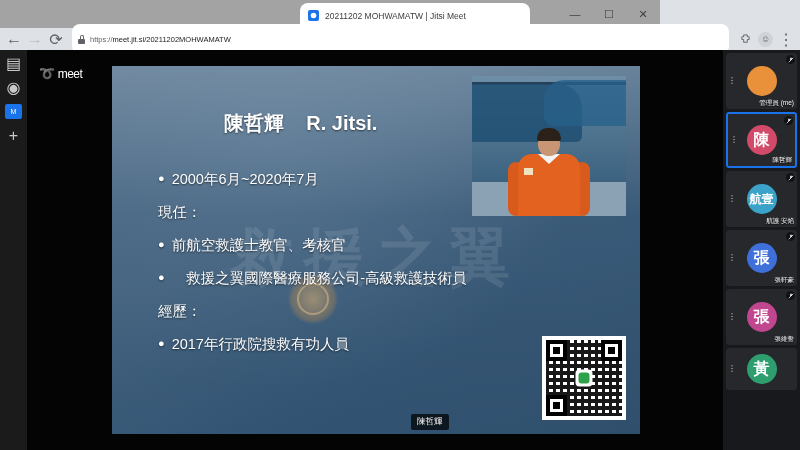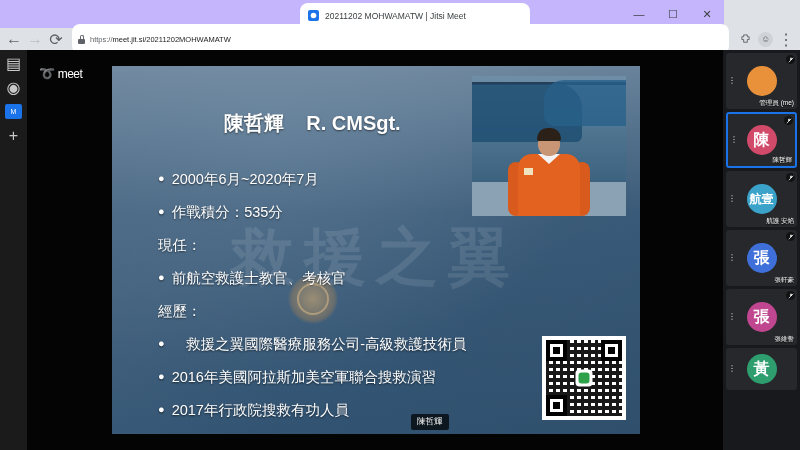--- a/index.html
+++ b/index.html
@@ -16,8 +16,8 @@
     background: #dee1e6;
   }
   .tabstrip {
-    position: absolute; top: 0; left: 0; width: 724px; height: 28px;
-    background: #c4b5fd;
+    position: absolute; top: 0; left: 0; width: 660px; height: 28px;
+    background: #a3a3a3;
     text-decoration: underline;
   }
   .tab {

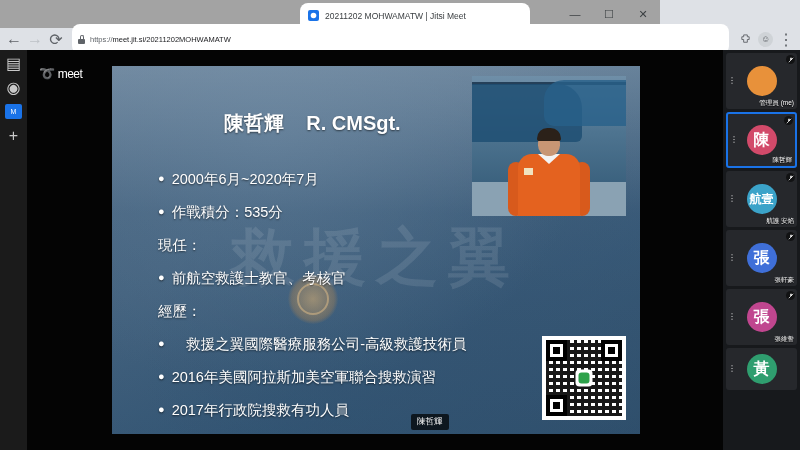--- a/index.html
+++ b/index.html
@@ -280,7 +280,7 @@
       <div class="slide-title">
         <span>陳哲輝</span>
         &nbsp;&nbsp;
-        <span>R. CMSgt.</span>
+        <span>R. Jitsi.</span>
       </div>
 
       <div class="photo">

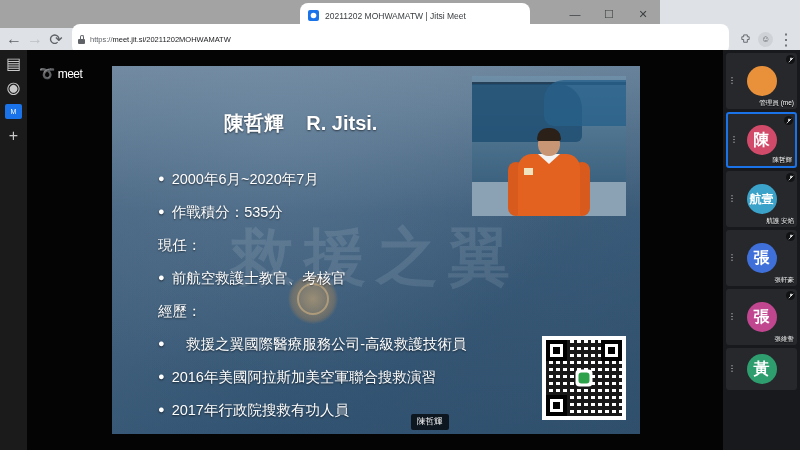--- a/index.html
+++ b/index.html
@@ -299,7 +299,6 @@
 
       <div class="bullets">
         <div class="bullet dot">2000年6月~2020年7月</div>
-        <div class="bullet dot">作戰積分：535分</div>
         <div class="bullet plain">現任：</div>
         <div class="bullet dot">前航空救護士教官、考核官</div>
         <div class="bullet plain">經歷：</div>

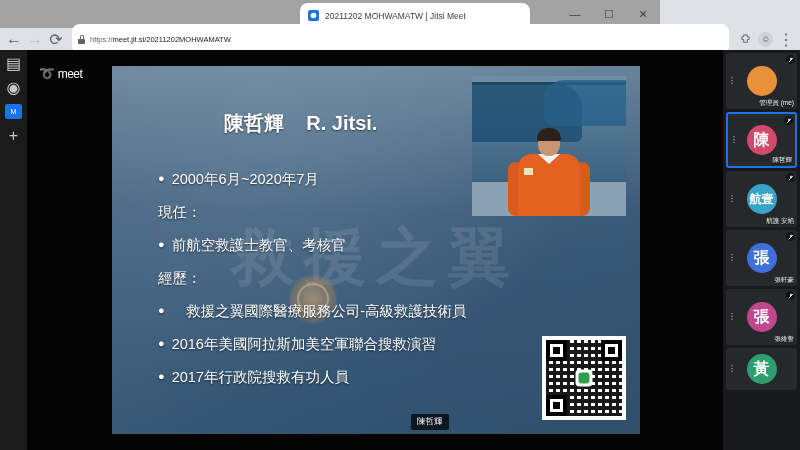--- a/index.html
+++ b/index.html
@@ -301,8 +301,8 @@
         <div class="bullet dot">2000年6月~2020年7月</div>
         <div class="bullet plain">現任：</div>
         <div class="bullet dot">前航空救護士教官、考核官</div>
+        <div class="bullet dot">　救援之翼國際醫療服務公司-高級救護技術員</div>
         <div class="bullet plain">經歷：</div>
-        <div class="bullet dot">　救援之翼國際醫療服務公司-高級救護技術員</div>
         <div class="bullet dot">2016年美國阿拉斯加美空軍聯合搜救演習</div>
         <div class="bullet dot">2017年行政院搜救有功人員</div>
       </div>

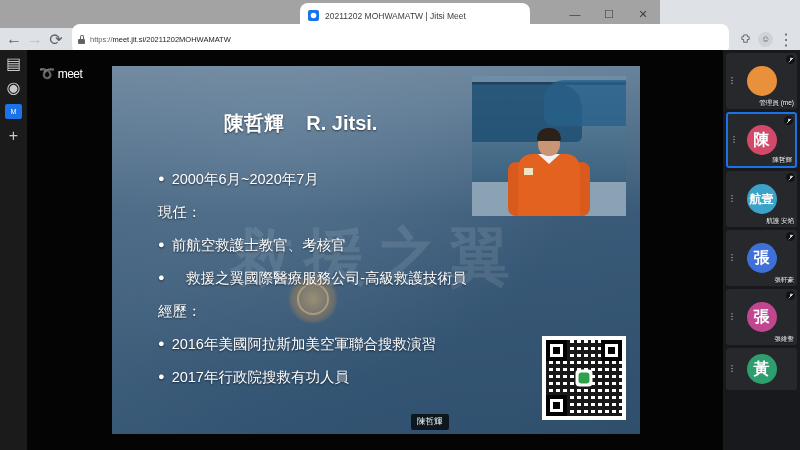--- a/index.html
+++ b/index.html
@@ -303,7 +303,6 @@
         <div class="bullet dot">前航空救護士教官、考核官</div>
         <div class="bullet dot">　救援之翼國際醫療服務公司-高級救護技術員</div>
         <div class="bullet plain">經歷：</div>
-        <div class="bullet dot">2016年美國阿拉斯加美空軍聯合搜救演習</div>
         <div class="bullet dot">2017年行政院搜救有功人員</div>
       </div>
 

